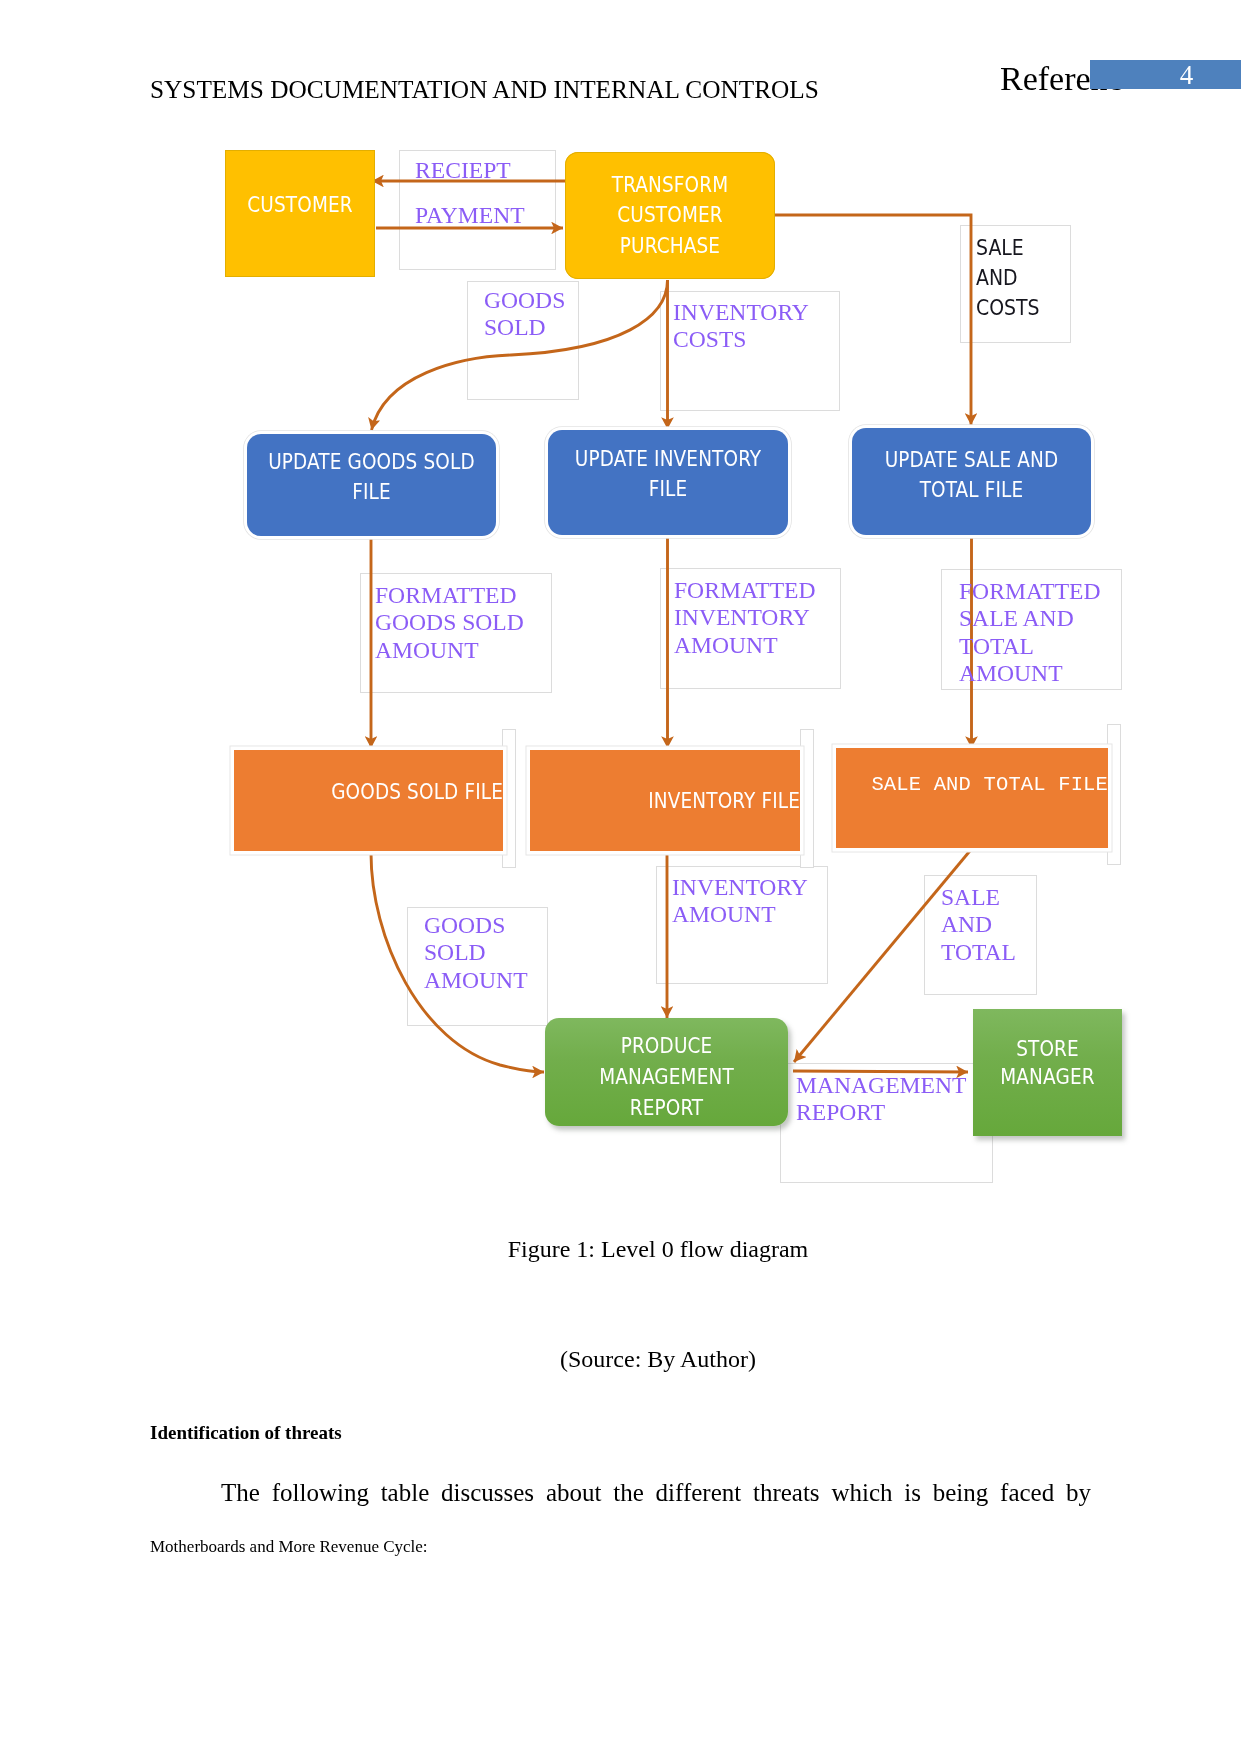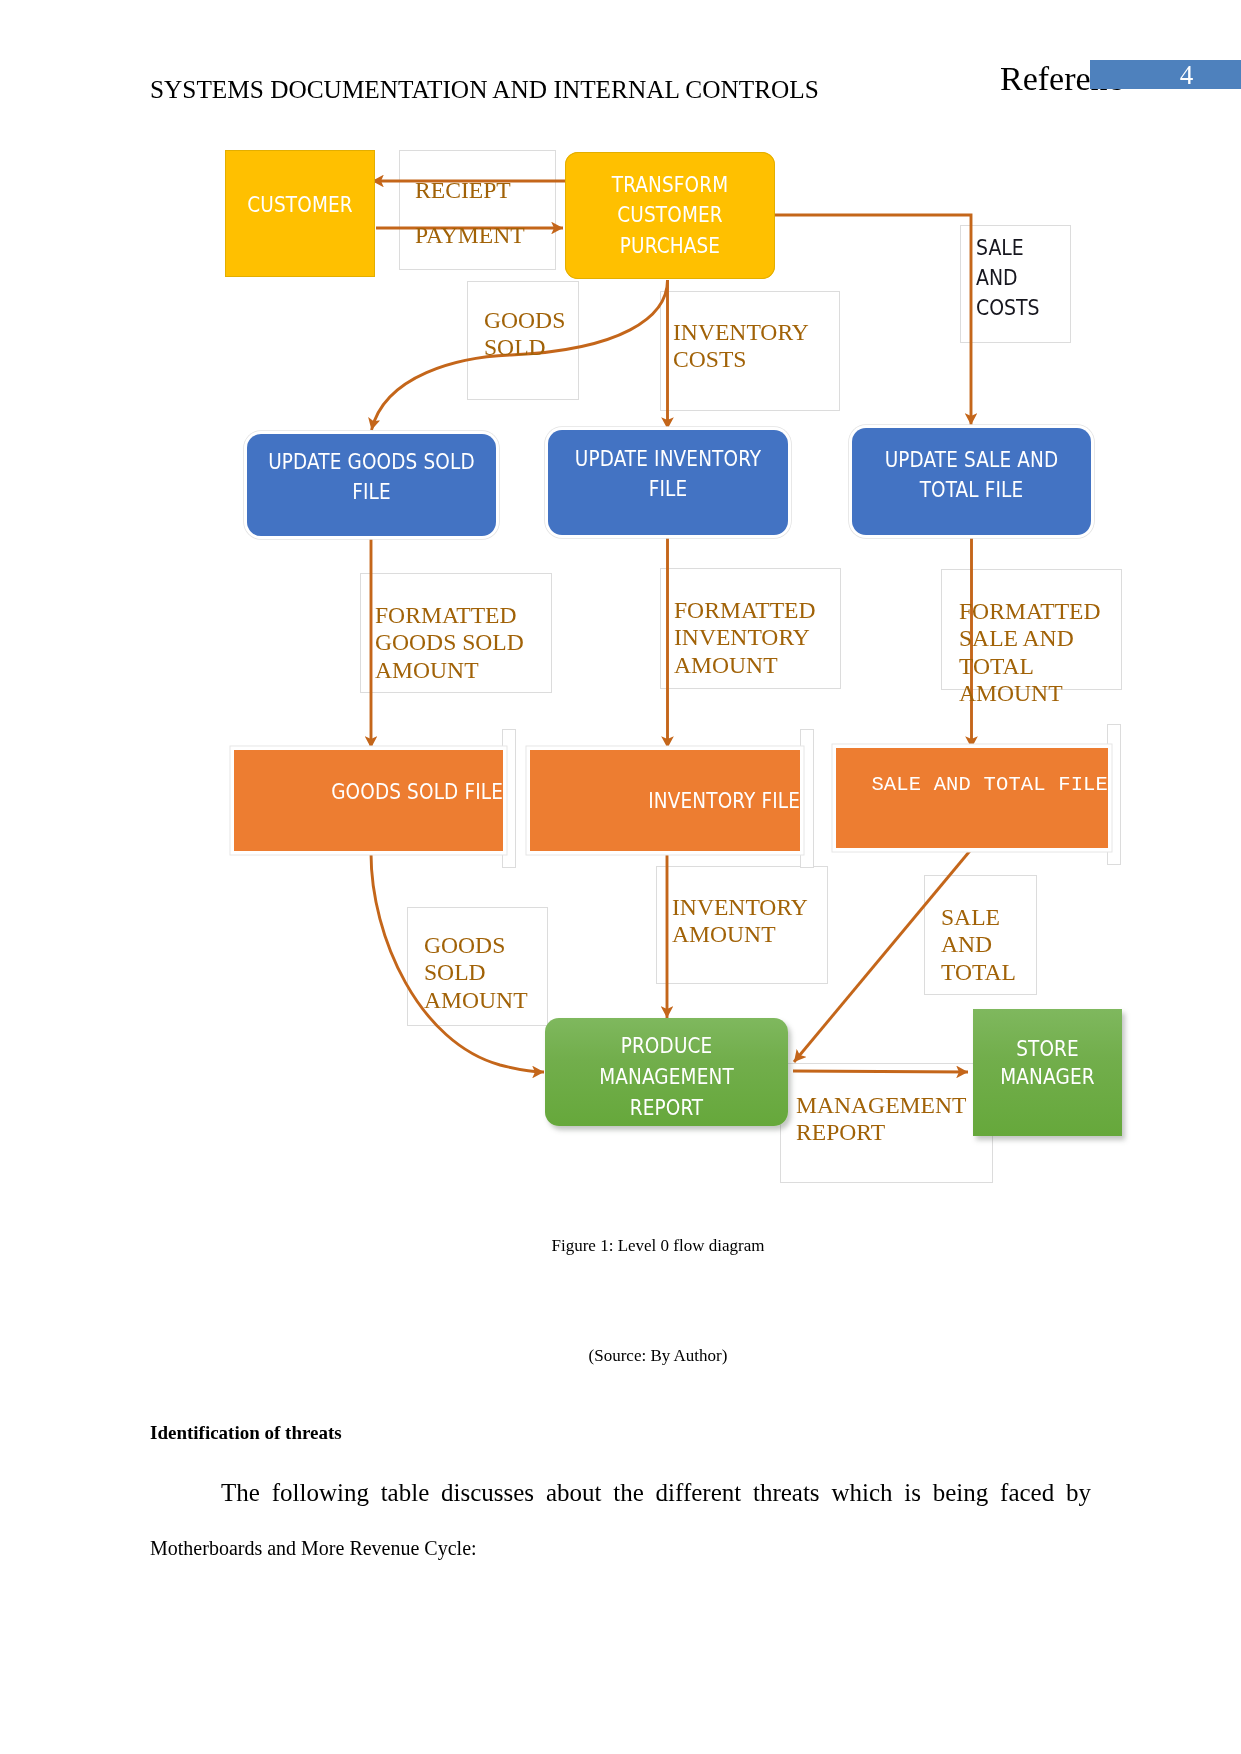--- a/index.html
+++ b/index.html
@@ -20,7 +20,7 @@
          font-size:20.5px;color:#fff;overflow:hidden;letter-spacing:0.15px;}
   .shape span{display:block;width:100%;white-space:pre-line;}
   .tbox{position:absolute;box-sizing:border-box;border:1px solid #dcdcdc;background:#fff;}
-  .tlabel{position:absolute;font-family:"Liberation Serif",serif;color:#a16207;font-size:23.6px;line-height:27.4px;white-space:pre-line;margin-top:20px;}
+  .tlabel{position:absolute;font-family:"Liberation Serif",serif;color:#8b5cf6;font-size:23.6px;line-height:27.4px;white-space:pre-line;}
   .tlabel-sans{position:absolute;font-family:"DejaVu Sans",sans-serif;font-stretch:condensed;color:#16161e;font-size:21px;line-height:30px;white-space:pre-line;}
   svg#arrows{position:absolute;left:0;top:0;width:1241px;height:1220px;}
   .sh-blue{box-shadow:0 0 0 3px #fff, 0 0 0 3.8px #e3e3e3;}

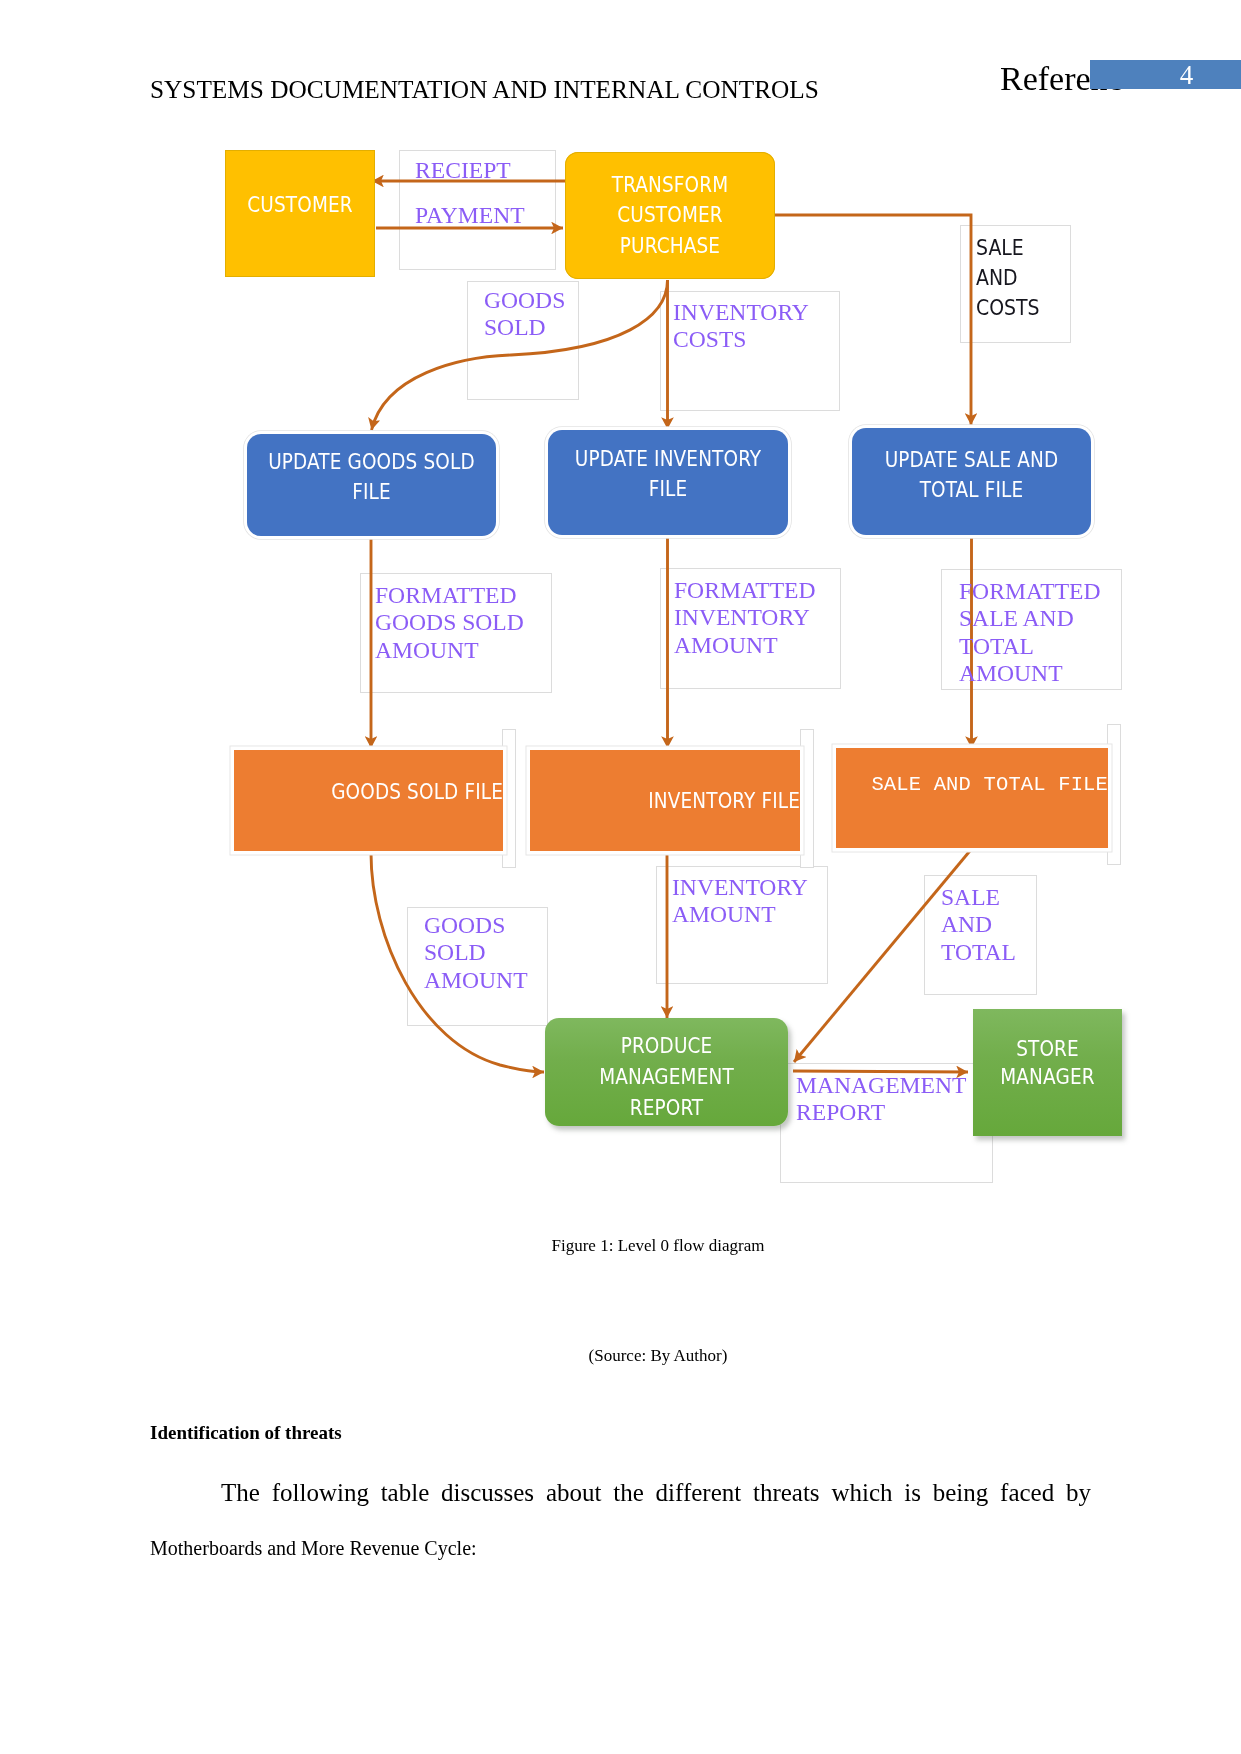--- a/index.html
+++ b/index.html
@@ -29,7 +29,7 @@
   .sh-yellow{box-shadow:inset 0 0 0 1px #e3ae00;}
 
   
-  .caption{position:absolute;left:75px;width:1166px;text-align:center;font-size:17px;}
+  .caption{position:absolute;left:75px;width:1166px;text-align:center;font-size:24px;}
   #sec-heading{position:absolute;left:150px;top:1422px;font-size:19px;font-weight:bold;}
   #para-l1{position:absolute;left:150px;top:1479px;width:941px;font-size:25px;text-align:justify;text-align-last:justify;text-indent:71px;}
   #para-l2{position:absolute;left:150px;top:1537px;font-size:20px;}

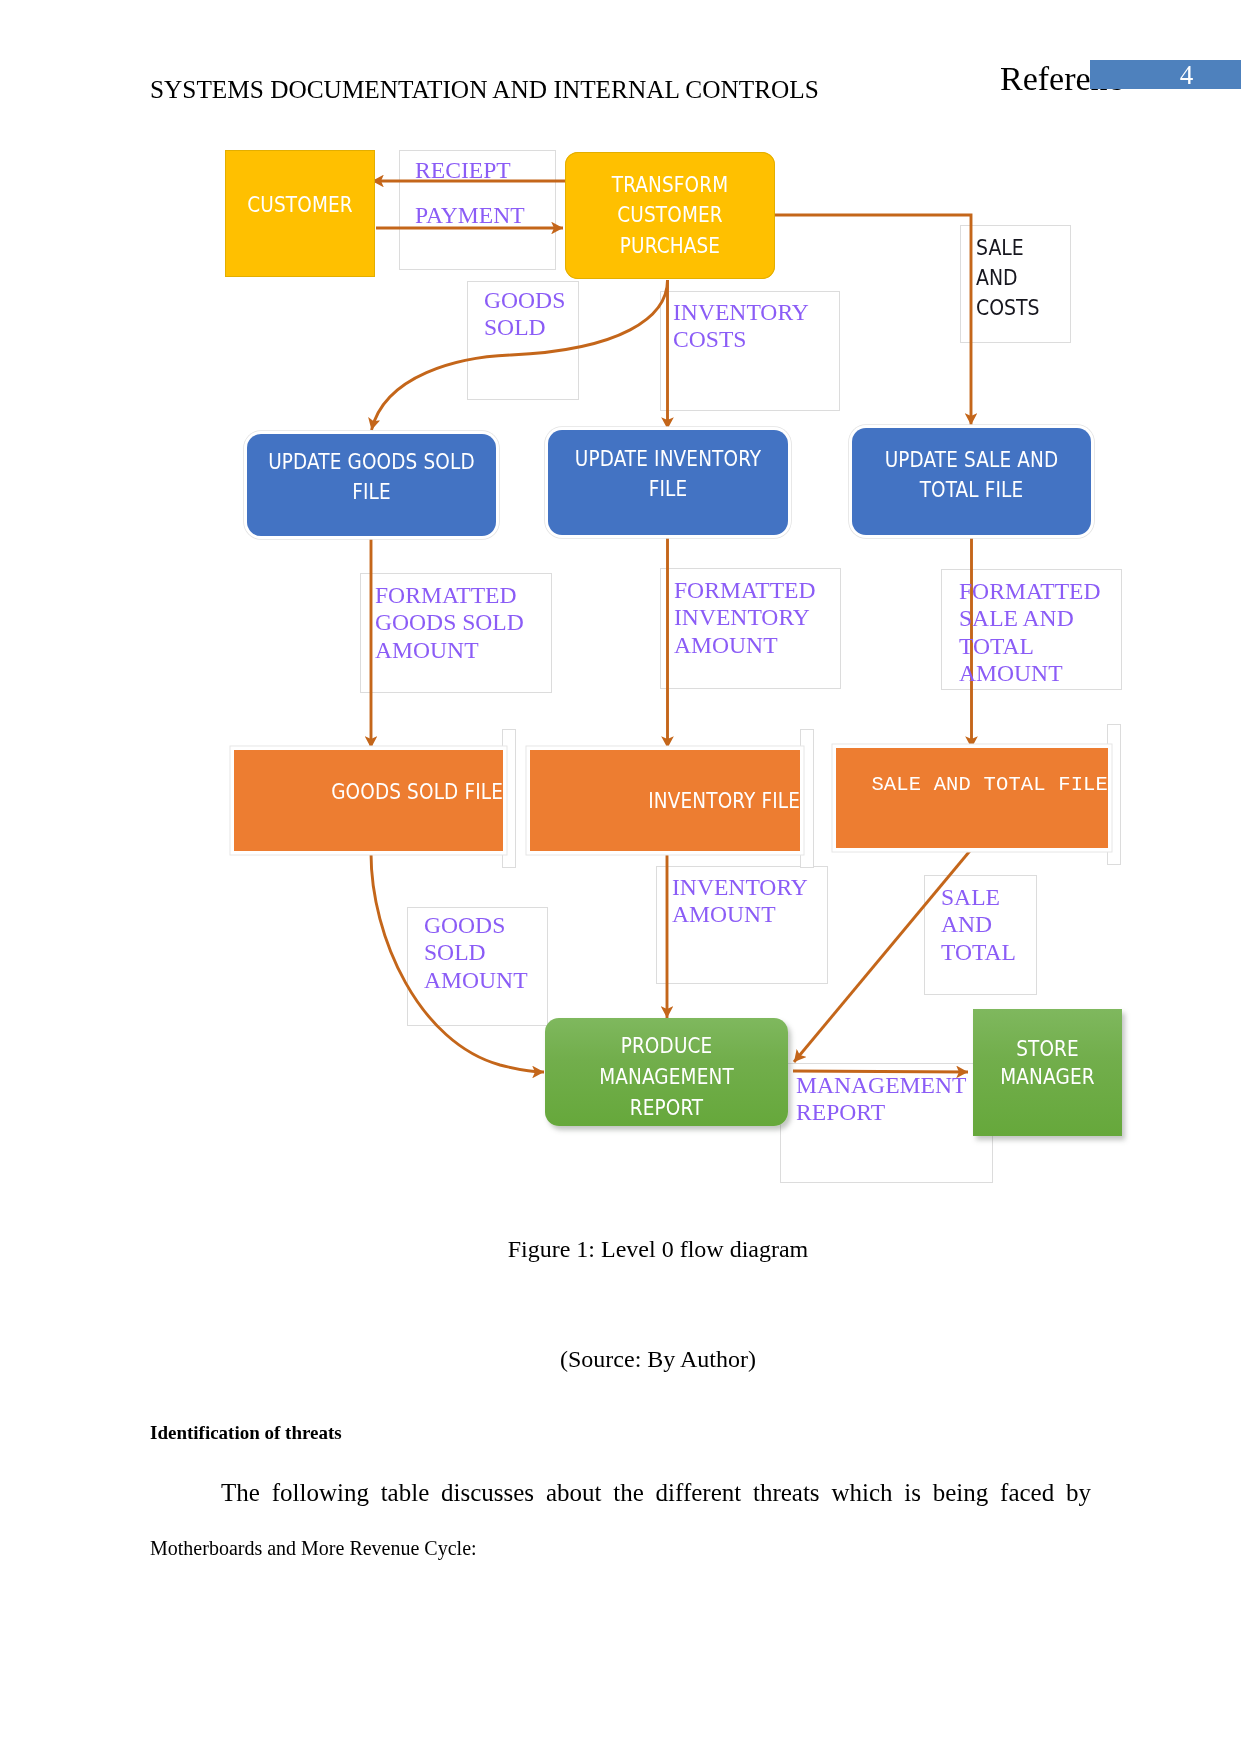--- a/index.html
+++ b/index.html
@@ -32,7 +32,7 @@
   .caption{position:absolute;left:75px;width:1166px;text-align:center;font-size:24px;}
   #sec-heading{position:absolute;left:150px;top:1422px;font-size:19px;font-weight:bold;}
   #para-l1{position:absolute;left:150px;top:1479px;width:941px;font-size:25px;text-align:justify;text-align-last:justify;text-indent:71px;}
-  #para-l2{position:absolute;left:150px;top:1537px;font-size:20px;}
+  #para-l2{position:absolute;left:150px;top:1537px;font-size:17px;}
 </style>
 </head>
 <body>

